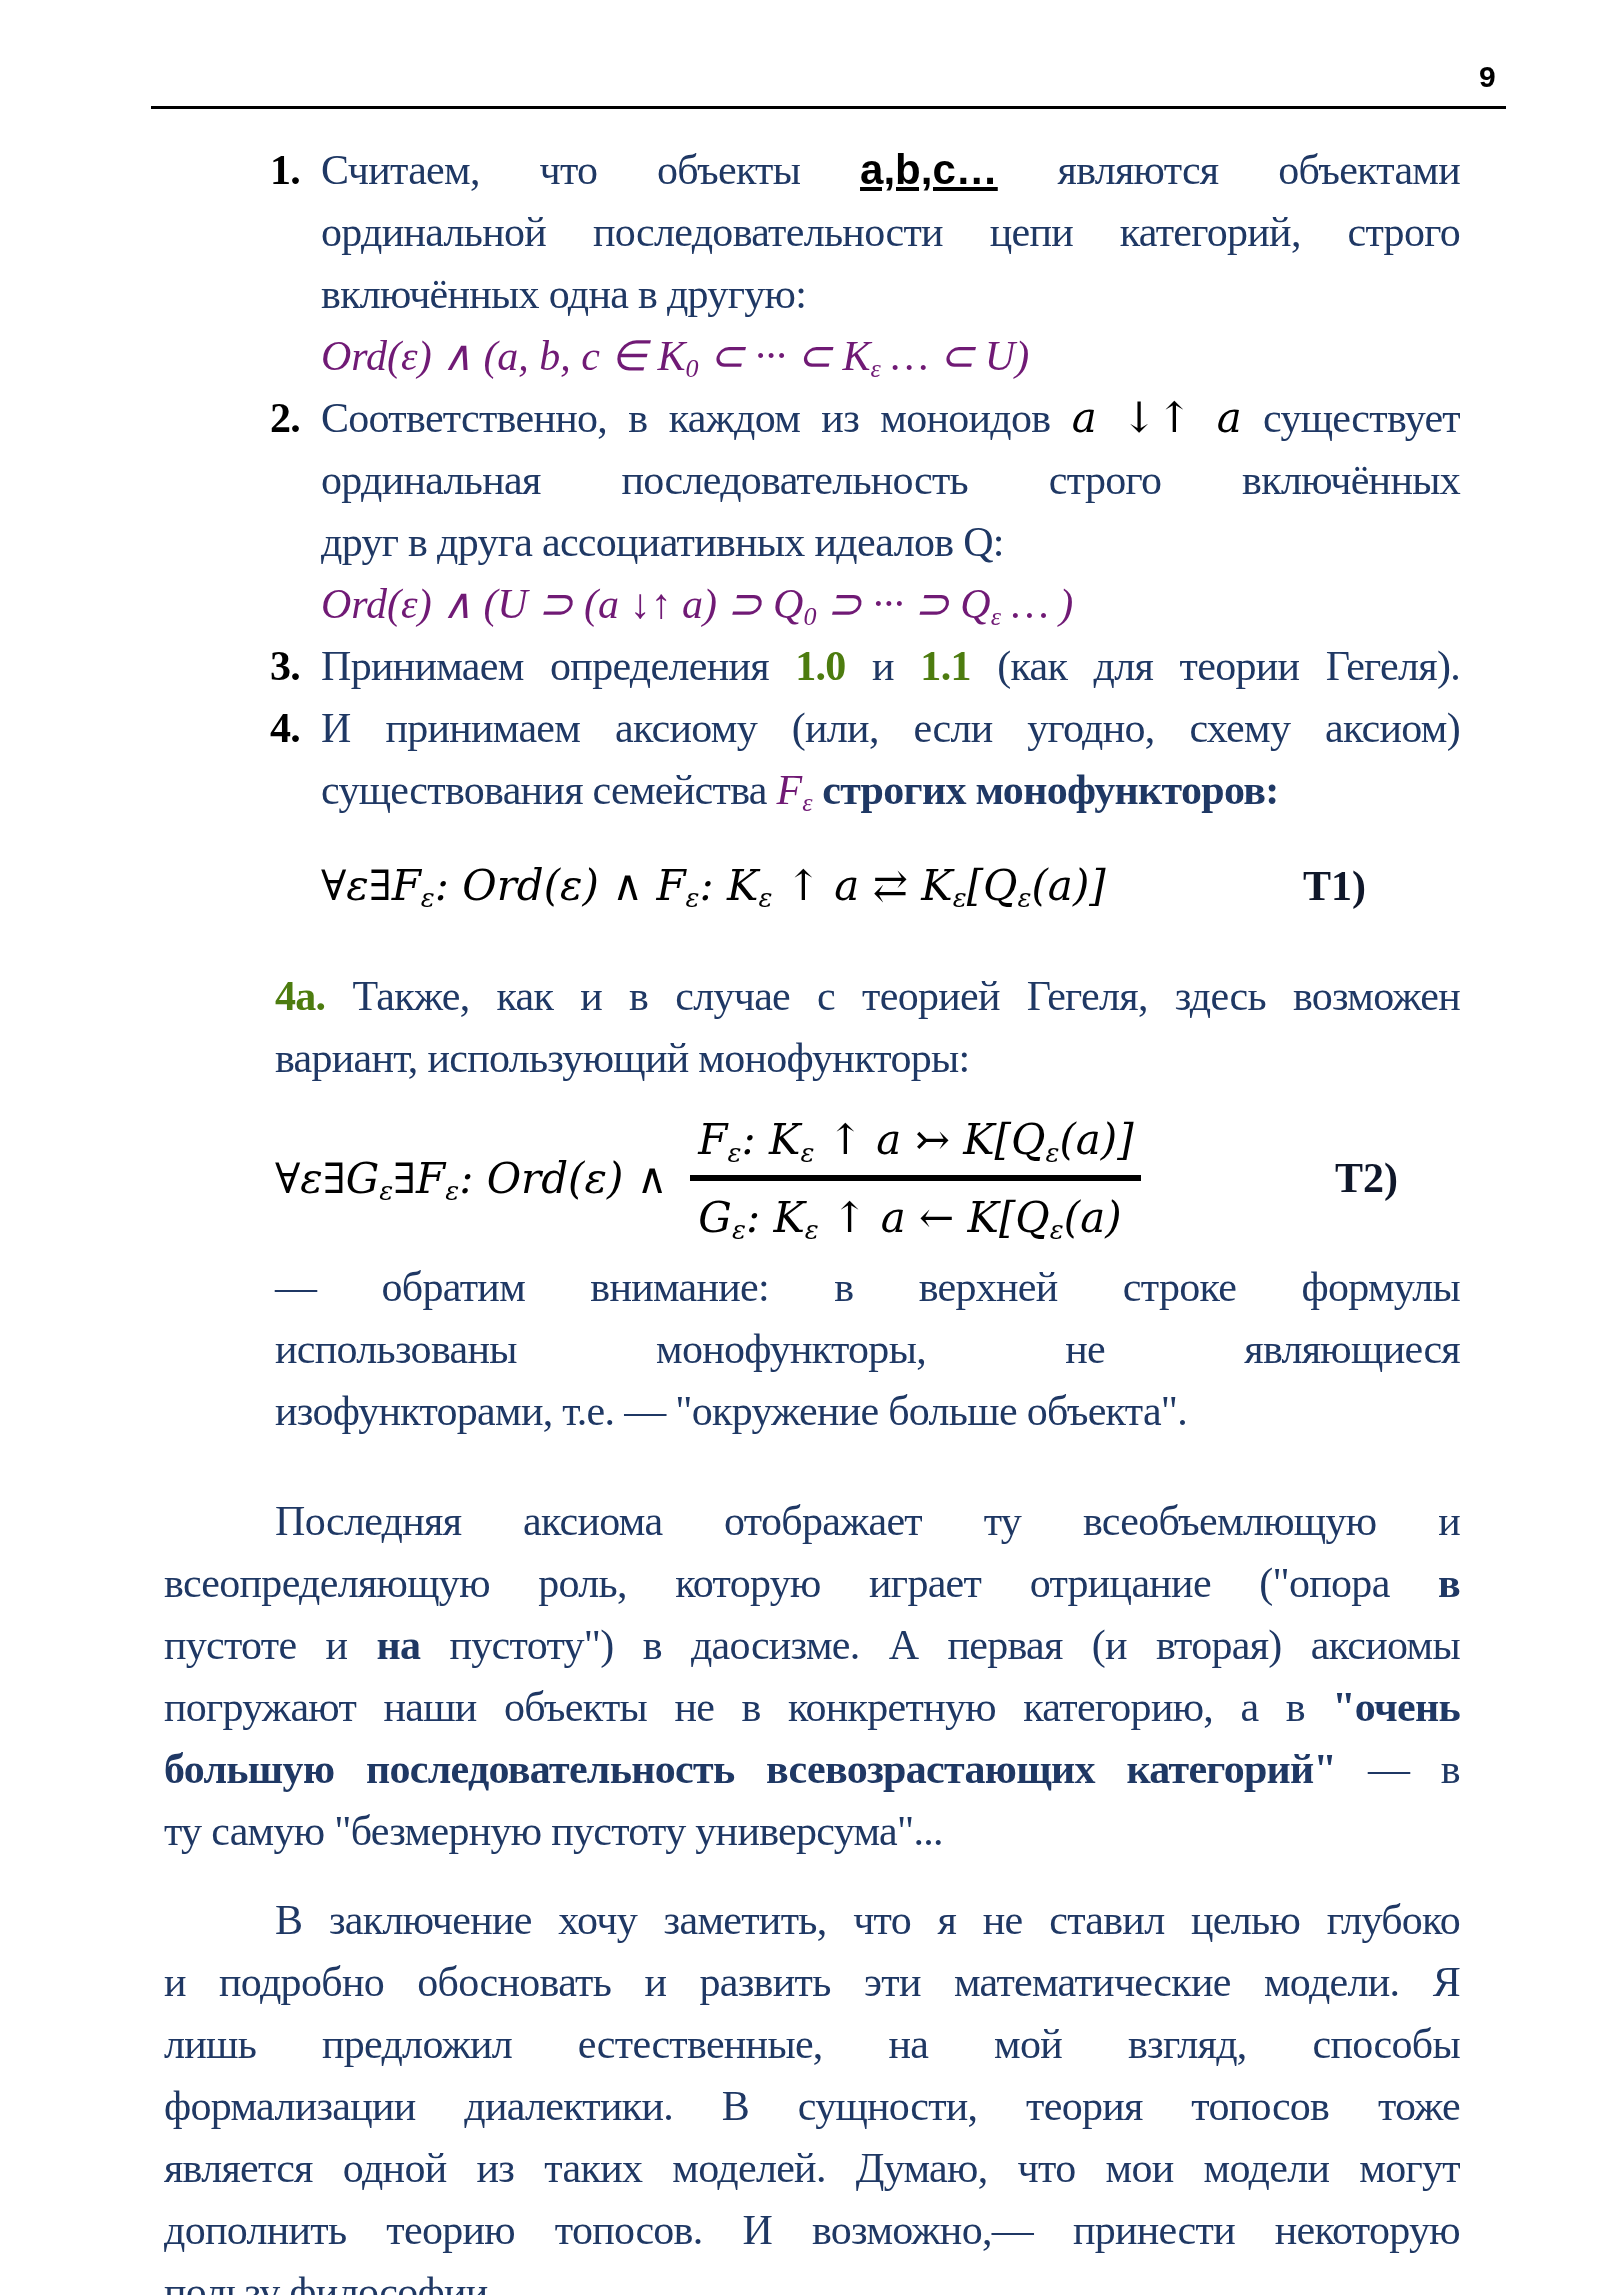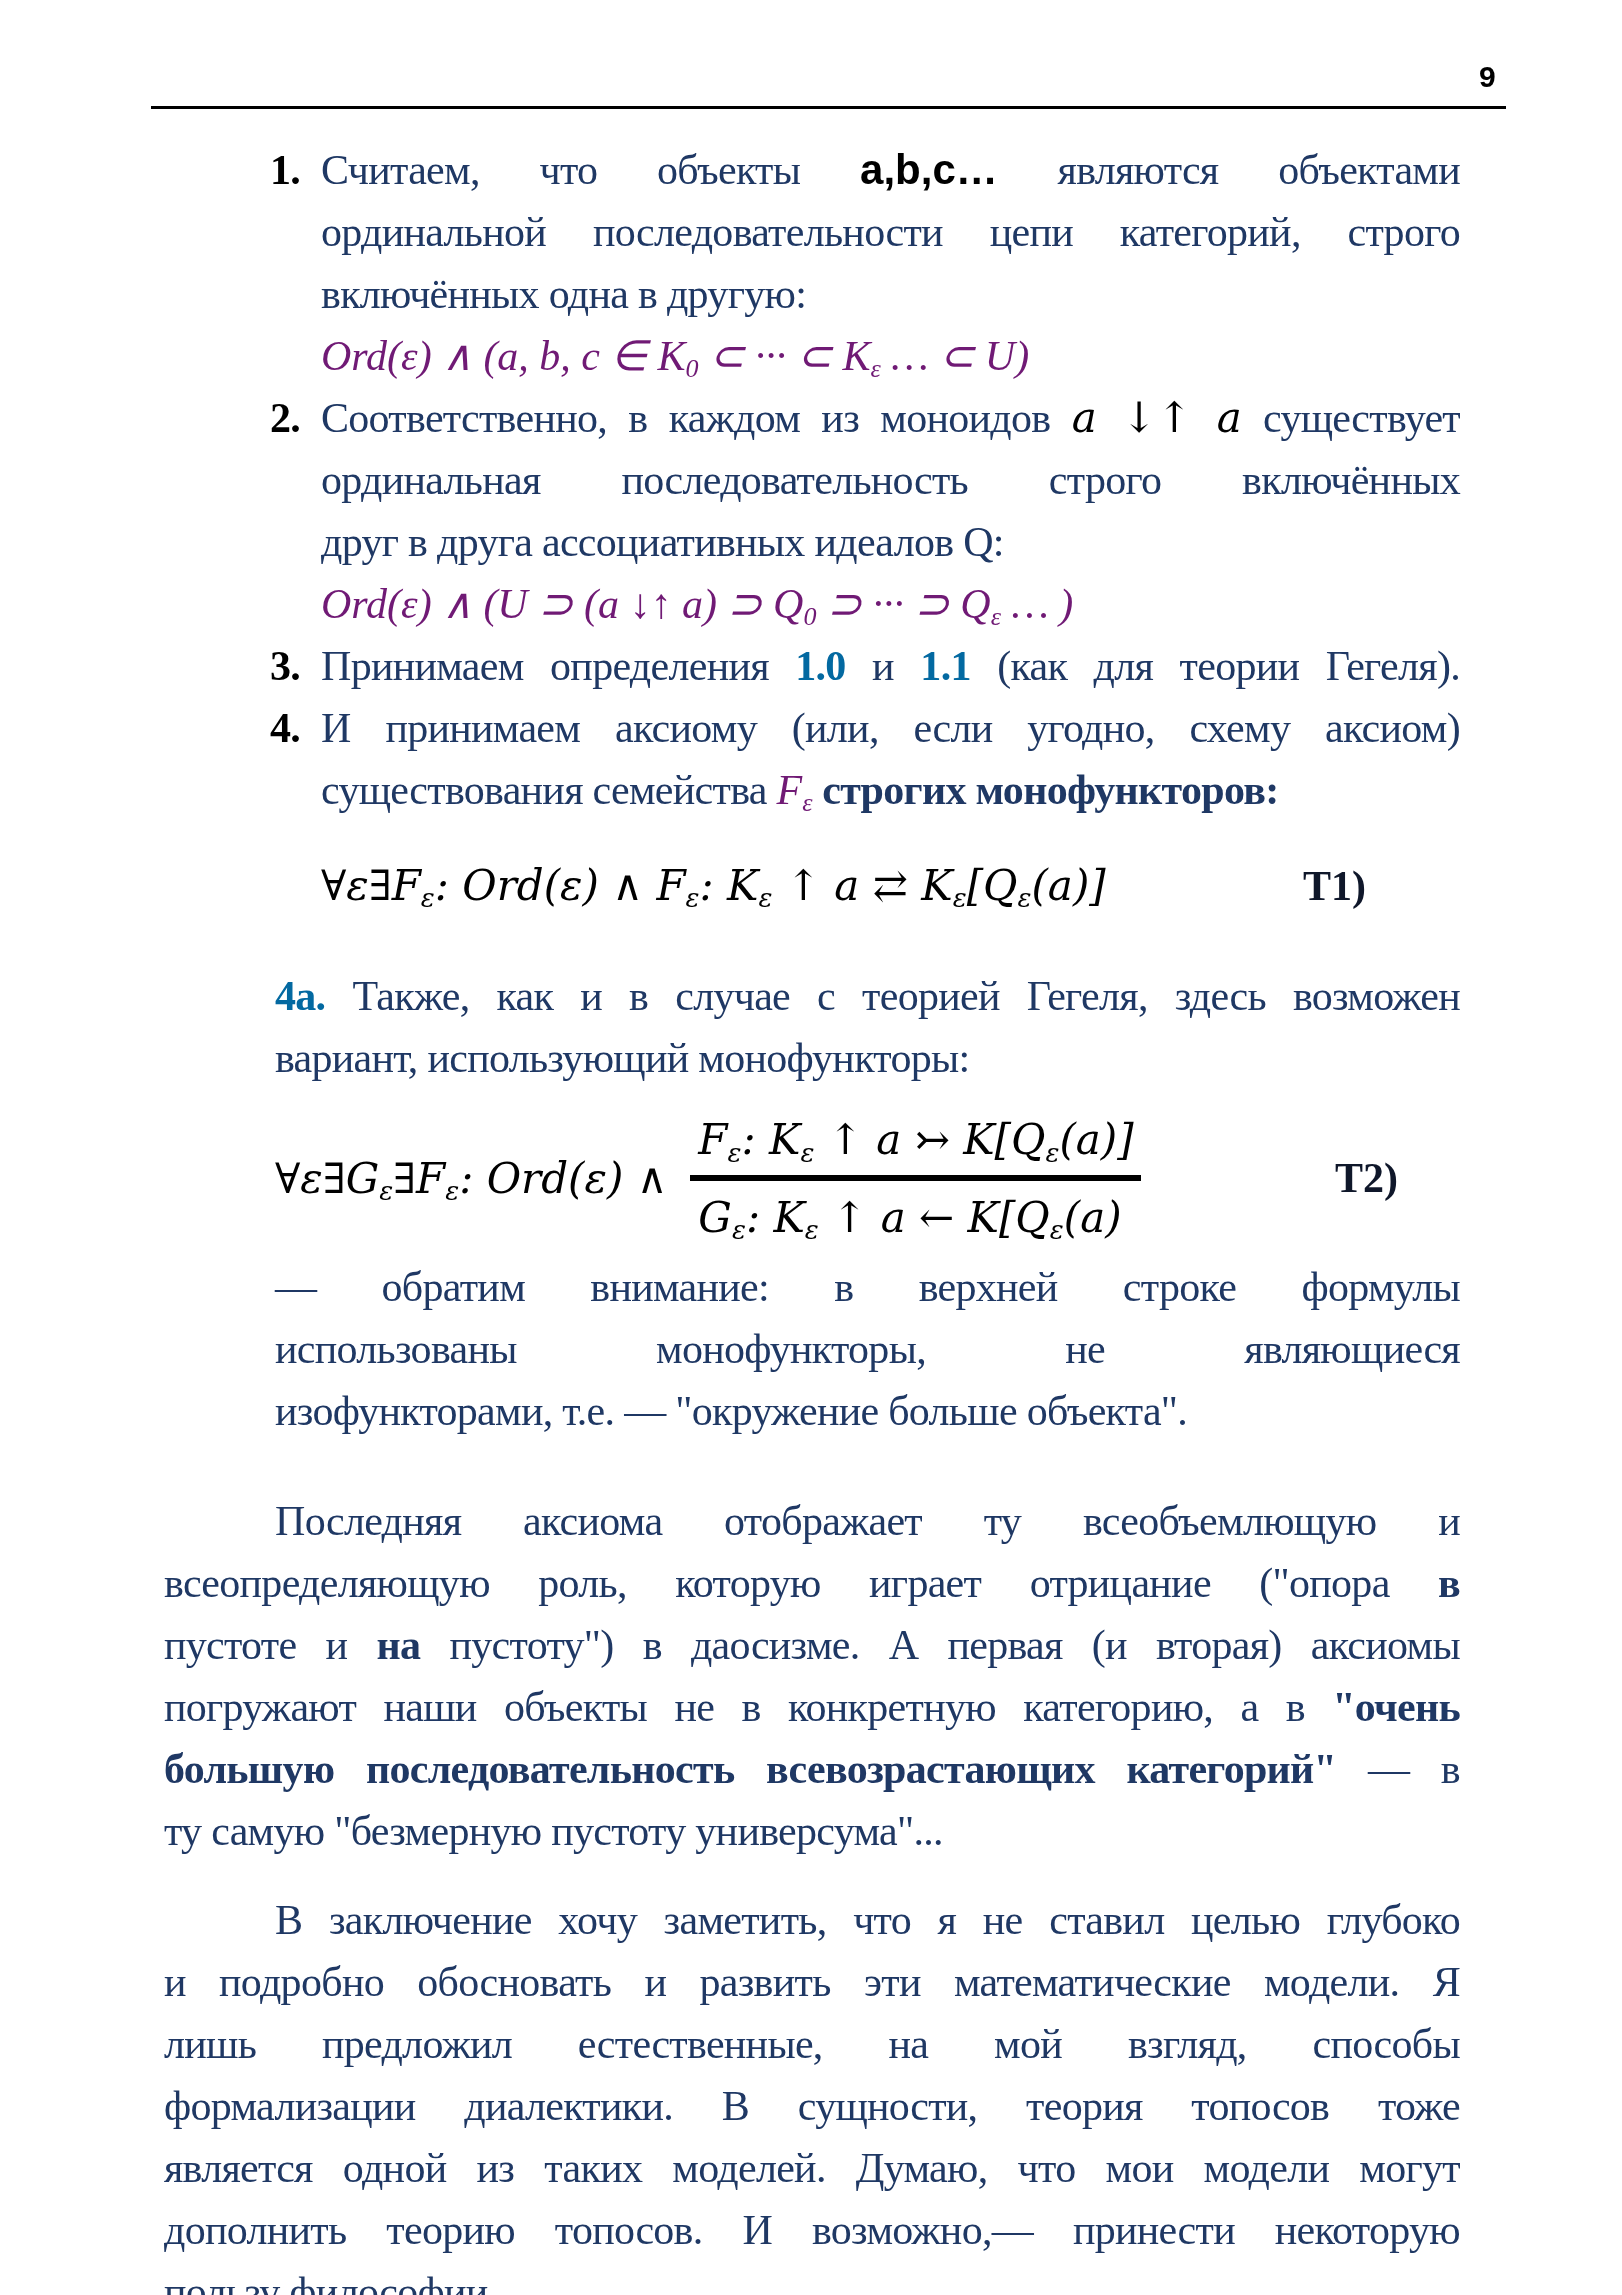--- a/index.html
+++ b/index.html
@@ -67,7 +67,7 @@
   .first-indent { text-indent: 111px; }
   .b  { font-weight: 700; }
   .blk { color: #0369a1; font-weight: 700; }
-  .sans { font-family: "Liberation Sans", sans-serif; font-weight: 700; color: #000000; letter-spacing: 0; }
+  .sans { font-family: "Liberation Sans", sans-serif; font-weight: 700; color: #000000; letter-spacing: 0; text-decoration: underline; }
   .m  { font-style: italic; color: #000000; font-family: "DejaVu Serif", "DejaVu Sans", serif; letter-spacing: 0; }
   .mn { font-style: italic; color: #701a75; font-family: Liberation Serif, serif; letter-spacing: 0; }
   sub {

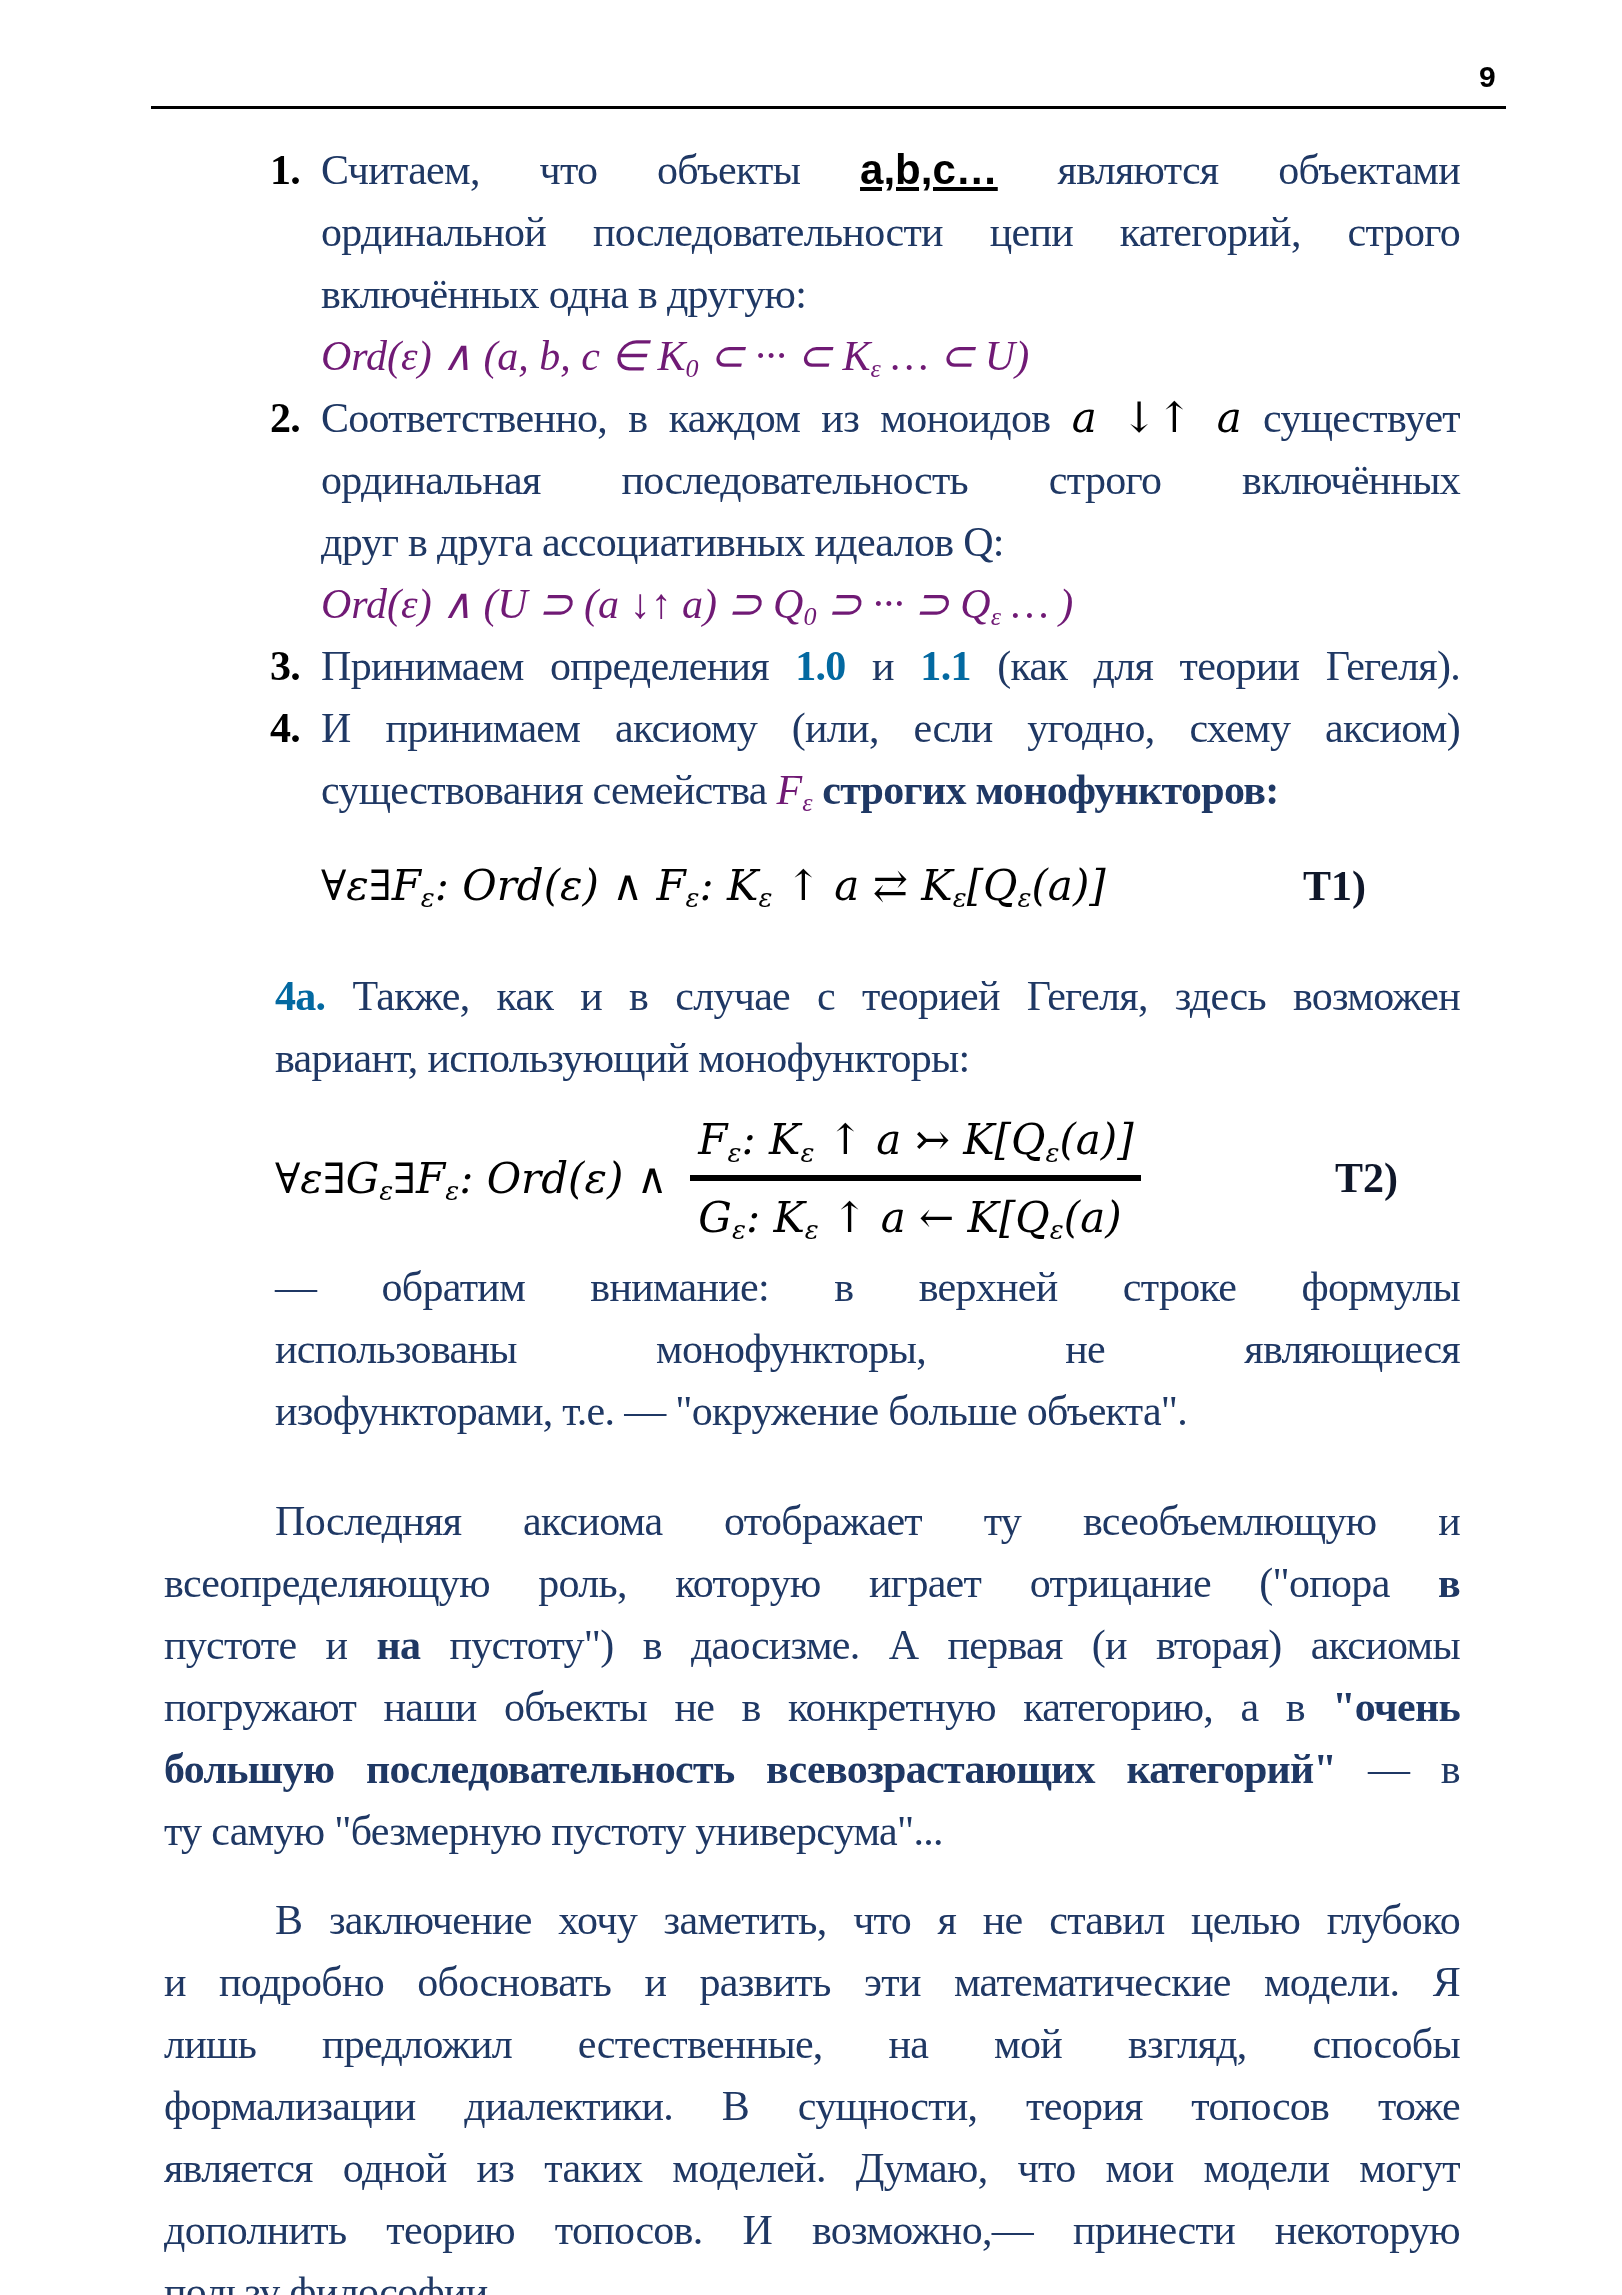--- a/index.html
+++ b/index.html
@@ -66,7 +66,7 @@
   .indent170 { margin-left: 111px; }
   .first-indent { text-indent: 111px; }
   .b  { font-weight: 700; }
-  .blk { color: #0369a1; font-weight: 700; }
+  .blk { color: #4d7c0f; font-weight: 700; }
   .sans { font-family: "Liberation Sans", sans-serif; font-weight: 700; color: #000000; letter-spacing: 0; text-decoration: underline; }
   .m  { font-style: italic; color: #000000; font-family: "DejaVu Serif", "DejaVu Sans", serif; letter-spacing: 0; }
   .mn { font-style: italic; color: #701a75; font-family: Liberation Serif, serif; letter-spacing: 0; }

